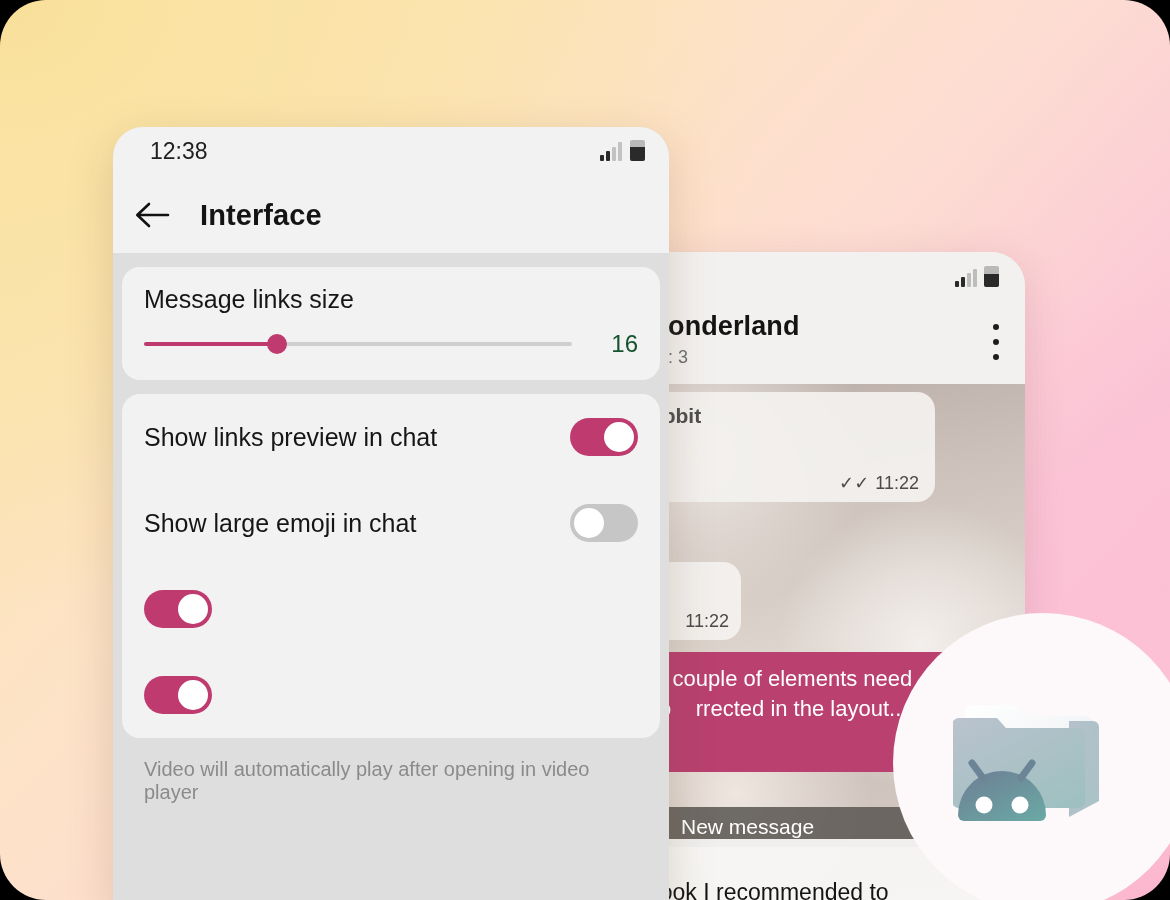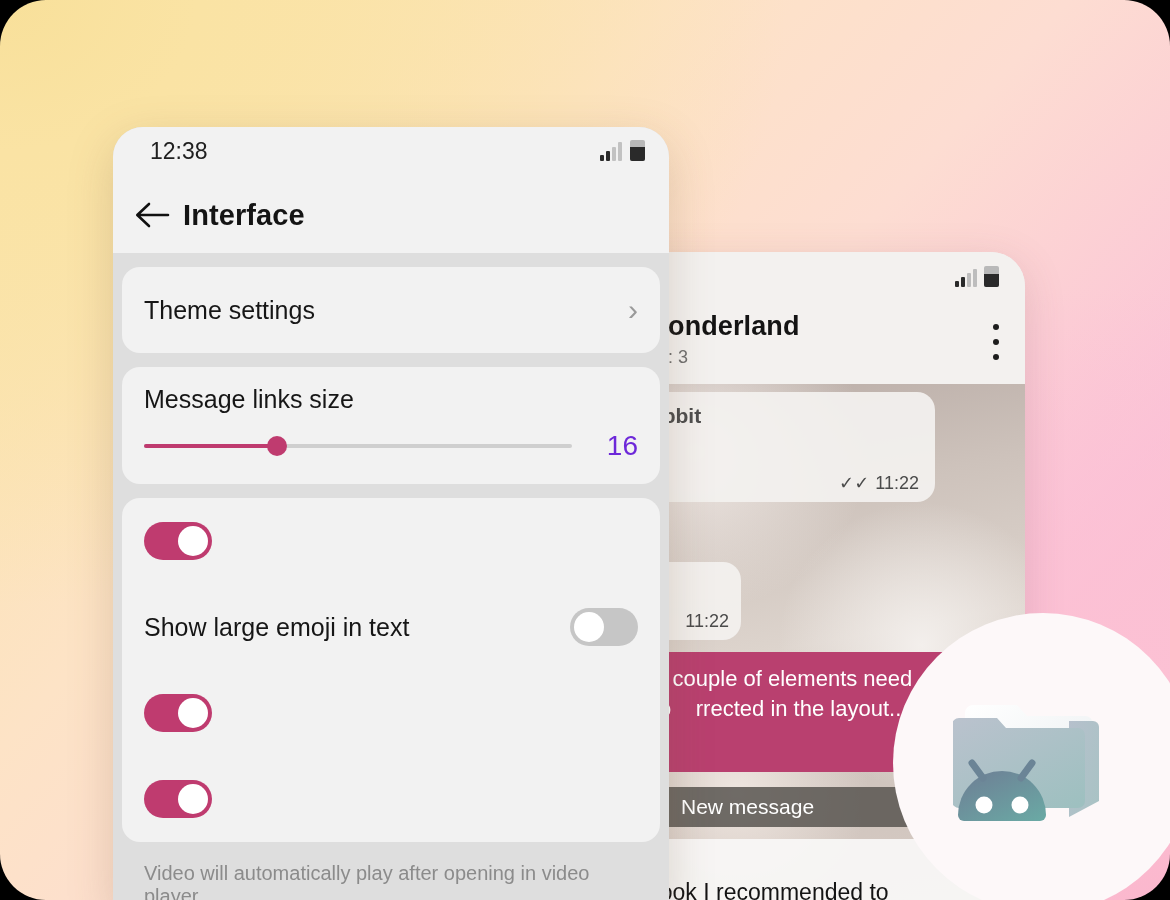--- a/index.html
+++ b/index.html
@@ -220,7 +220,7 @@
     font-size: 29px;
     font-weight: 700;
     color: #141414;
-    margin-left: 11px;
+    margin-left: 28px;
     letter-spacing: 0.1px;
   }
   .l-scroll {

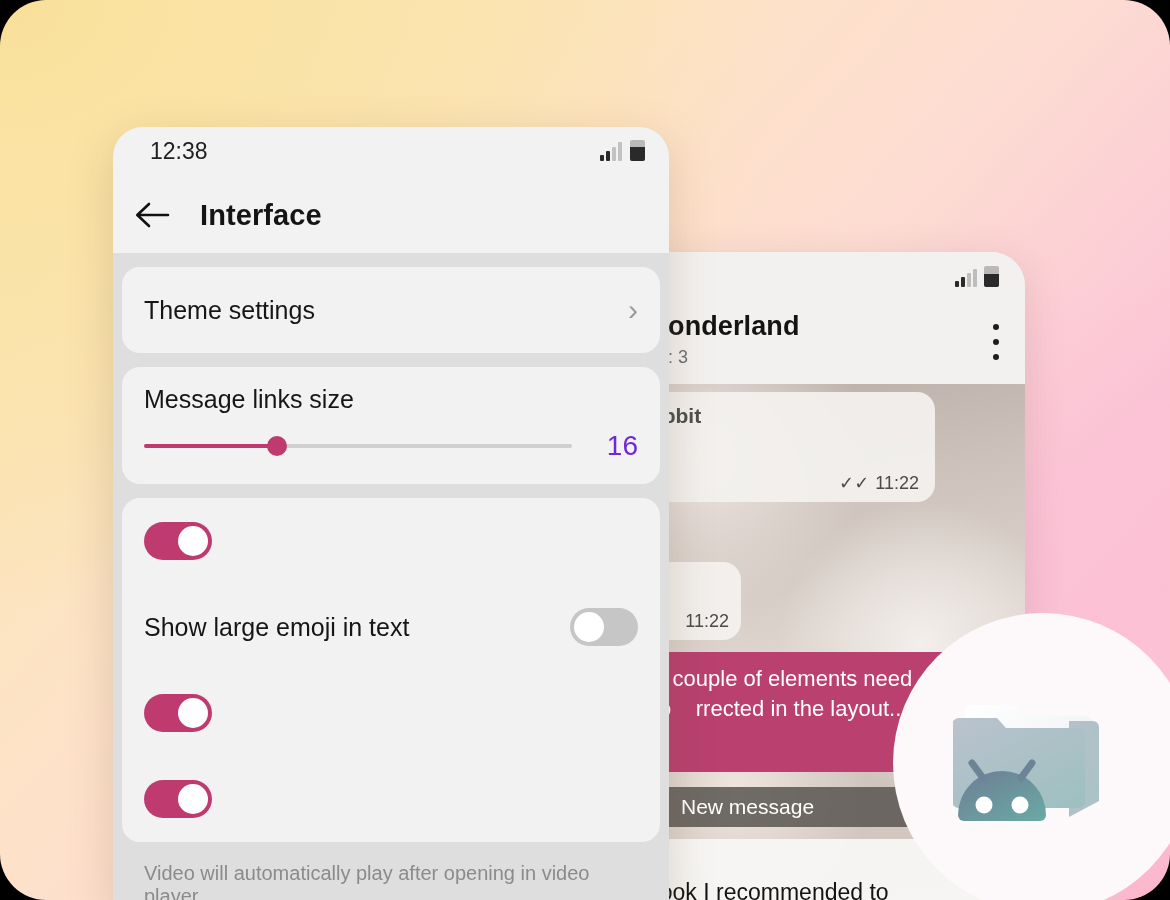--- a/index.html
+++ b/index.html
@@ -466,12 +466,6 @@
 
     <div class="l-scroll">
 
-      <div class="card">
-        <div class="row">
-          <span class="row-label">Theme settings</span>
-          <span class="chev">›</span>
-        </div>
-      </div>
 
       <div class="card slider-card">
         <div class="slider-label">Message links size</div>

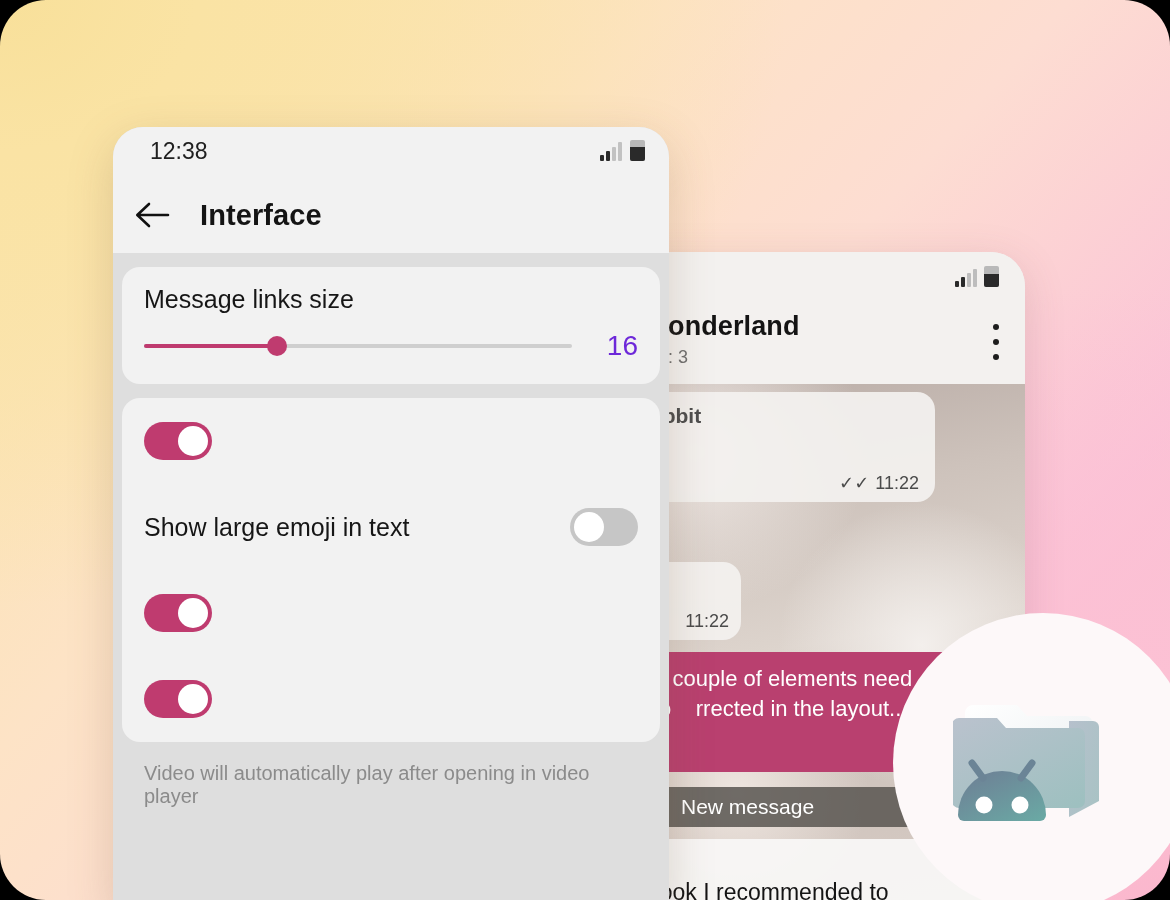--- a/index.html
+++ b/index.html
@@ -295,8 +295,8 @@
   .slider-value {
     width: 56px;
     text-align: right;
-    font-size: 28px;
-    color: #6d28d9;
+    font-size: 24px;
+    color: #14532d;
     margin-left: 10px;
   }
   .hint {

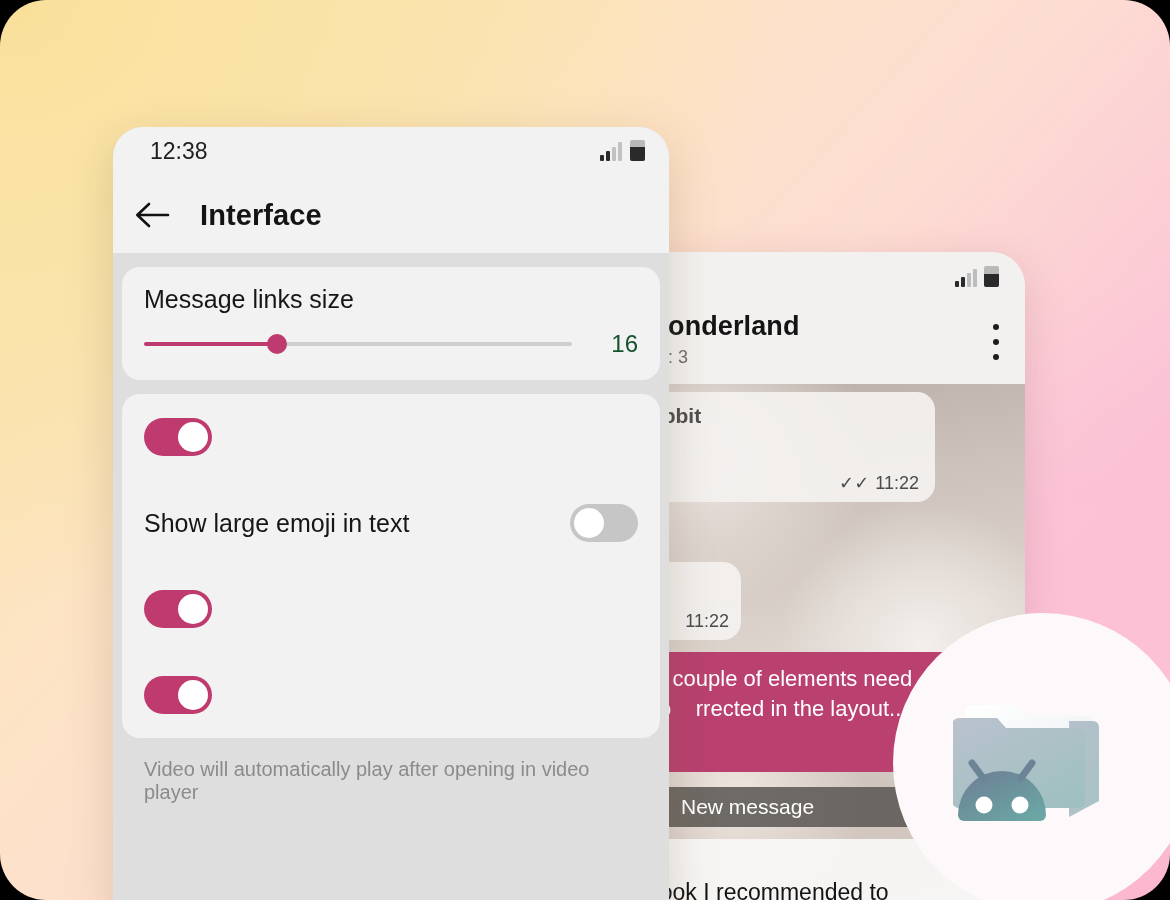--- a/index.html
+++ b/index.html
@@ -480,6 +480,7 @@
 
       <div class="card" id="toggles-card">
           <div class="row">
+            <span class="row-label">Show links preview in chat</span>
             <span class="toggle on">
               <span class="knob"></span>
             </span>

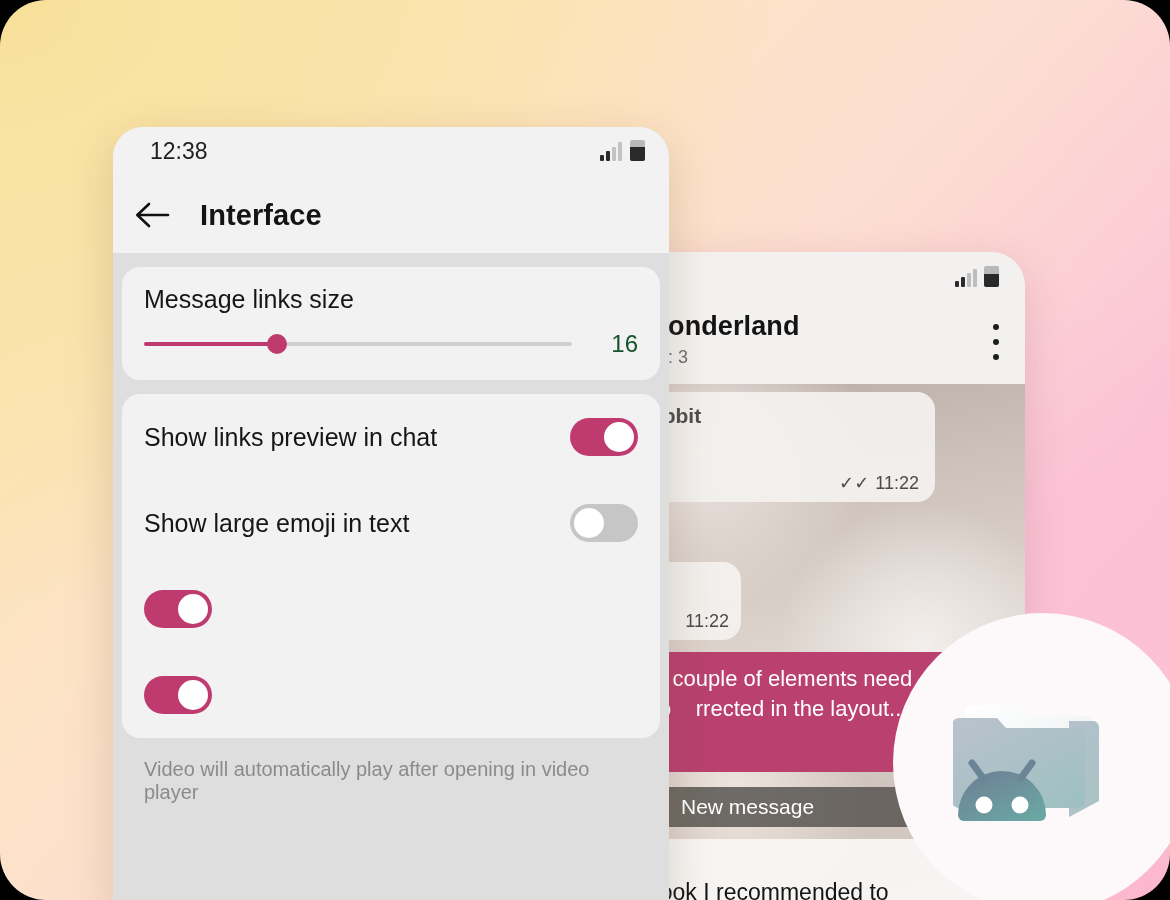--- a/index.html
+++ b/index.html
@@ -486,7 +486,7 @@
             </span>
           </div>
           <div class="row">
-            <span class="row-label">Show large emoji in text</span>
+            <span class="row-label">Show large emoji in chat</span>
             <span class="toggle off">
               <span class="knob"></span>
             </span>

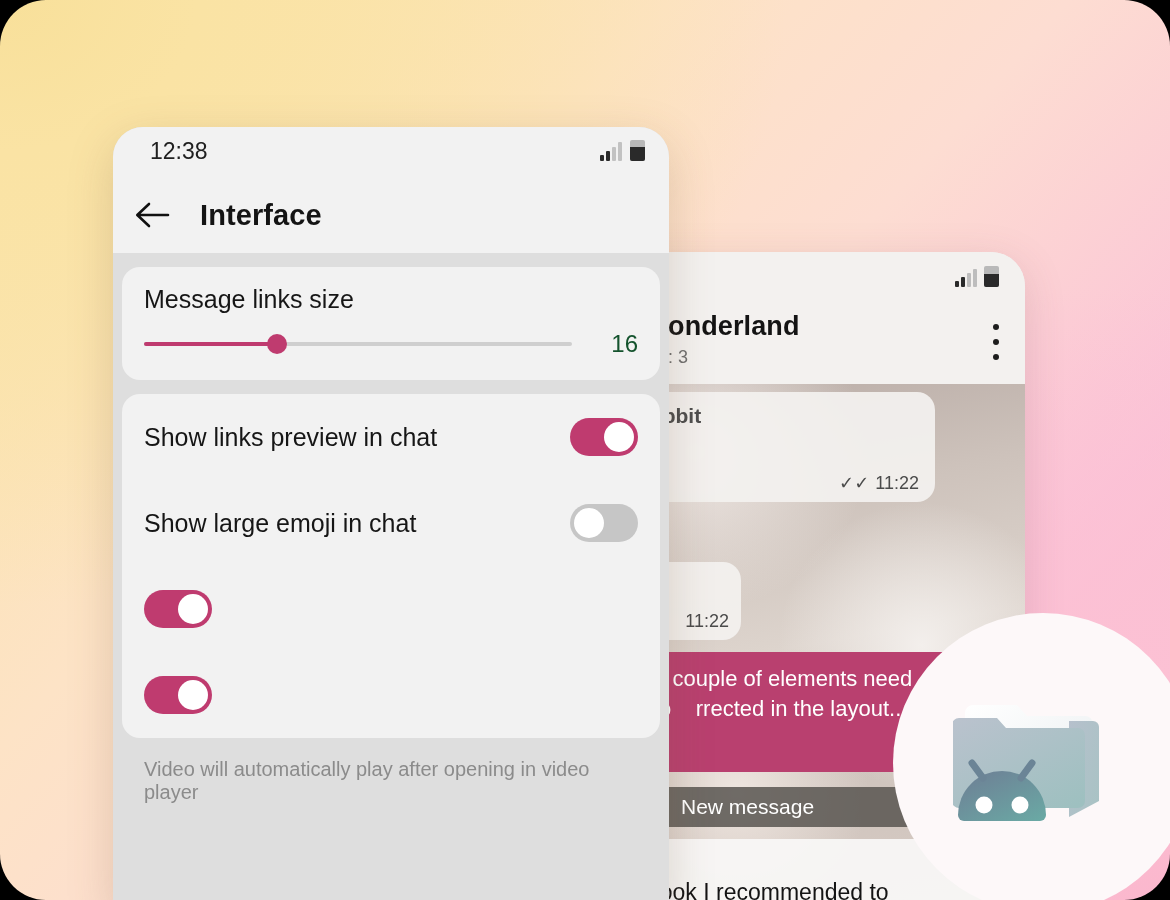--- a/index.html
+++ b/index.html
@@ -427,7 +427,7 @@
           </div>
         </div>
 
-        <div class="newmsg" style="top:403px;">New message</div>
+        <div class="newmsg" style="top:423px;">New message</div>
 
         <div class="bubble bubble-in" style="left:18px; top:455px; width:394px; height:120px; padding:10px 16px; border-radius:18px 18px 0 0; background:rgba(248,247,246,0.95);">
           <div class="b-name b-name-3">er</div>

